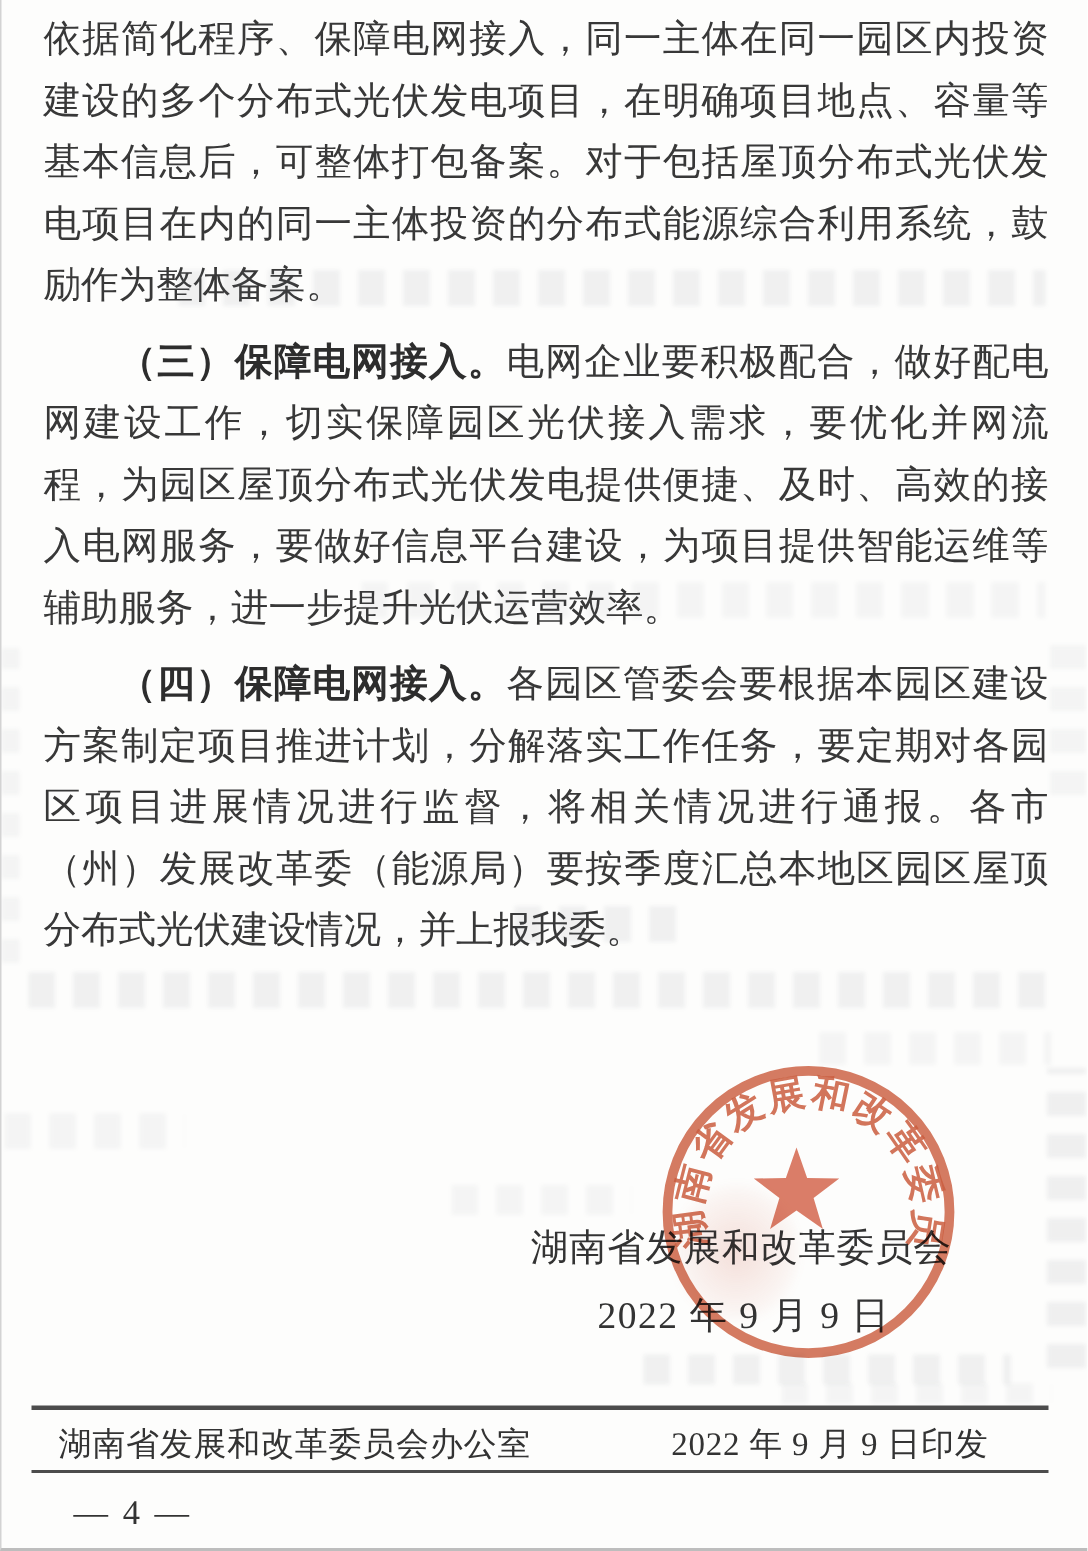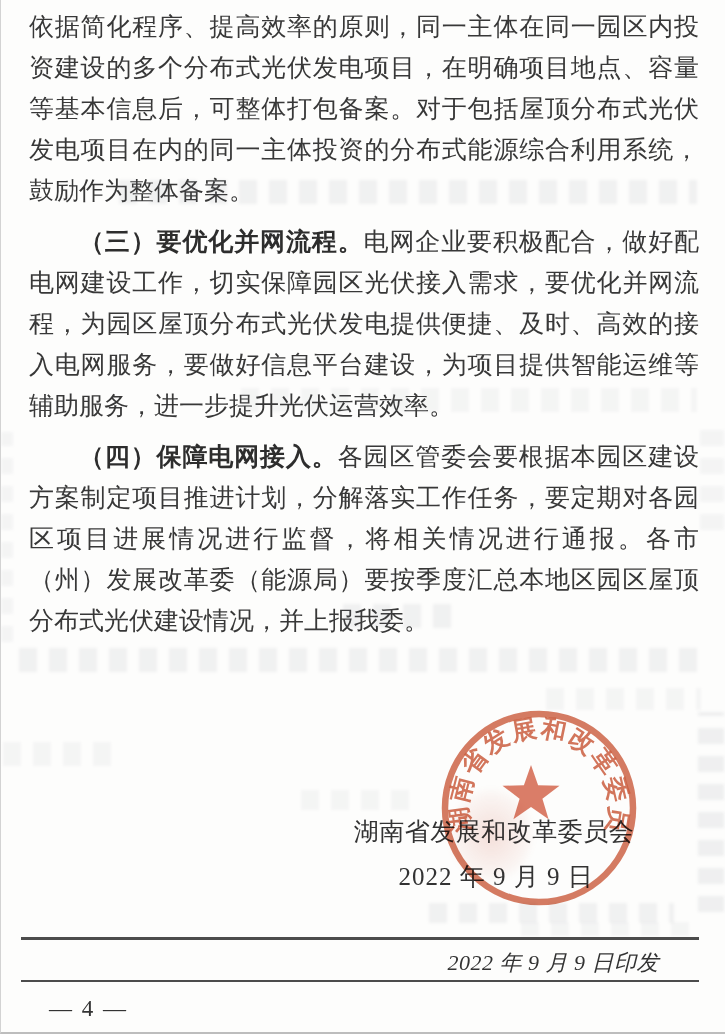--- a/index.html
+++ b/index.html
@@ -80,7 +80,7 @@
 <div class="page">
 
   <div class="body-text">
-    <p class="para"><span>依据简化程序、提高效率的原则，同一主体在同一园区内投资建设的多个分布式光伏发电项目，在明确项目地点、容量等基本信息后，可整体打包备案。对于包括屋顶分布式光伏发电项目在内的同一主体投资的分布式能源综合利用系统，鼓励作为整体备案。</span></p>
+    <p class="para"><span>依据简化程序、保障电网接入，同一主体在同一园区内投资建设的多个分布式光伏发电项目，在明确项目地点、容量等基本信息后，可整体打包备案。对于包括屋顶分布式光伏发电项目在内的同一主体投资的分布式能源综合利用系统，鼓励作为整体备案。</span></p>
     <p class="para indent"><strong>（三）要优化并网流程。</strong><span>电网企业要积极配合，做好配电网建设工作，切实保障园区光伏接入需求，要优化并网流程，为园区屋顶分布式光伏发电提供便捷、及时、高效的接入电网服务，要做好信息平台建设，为项目提供智能运维等辅助服务，进一步提升光伏运营效率。</span></p>
     <p class="para indent"><strong>（四）保障电网接入。</strong><span>各园区管委会要根据本园区建设方案制定项目推进计划，分解落实工作任务，要定期对各园区项目进展情况进行监督，将相关情况进行通报。各市（州）发展改革委（能源局）要按季度汇总本地区园区屋顶分布式光伏建设情况，并上报我委。</span></p>
   </div>

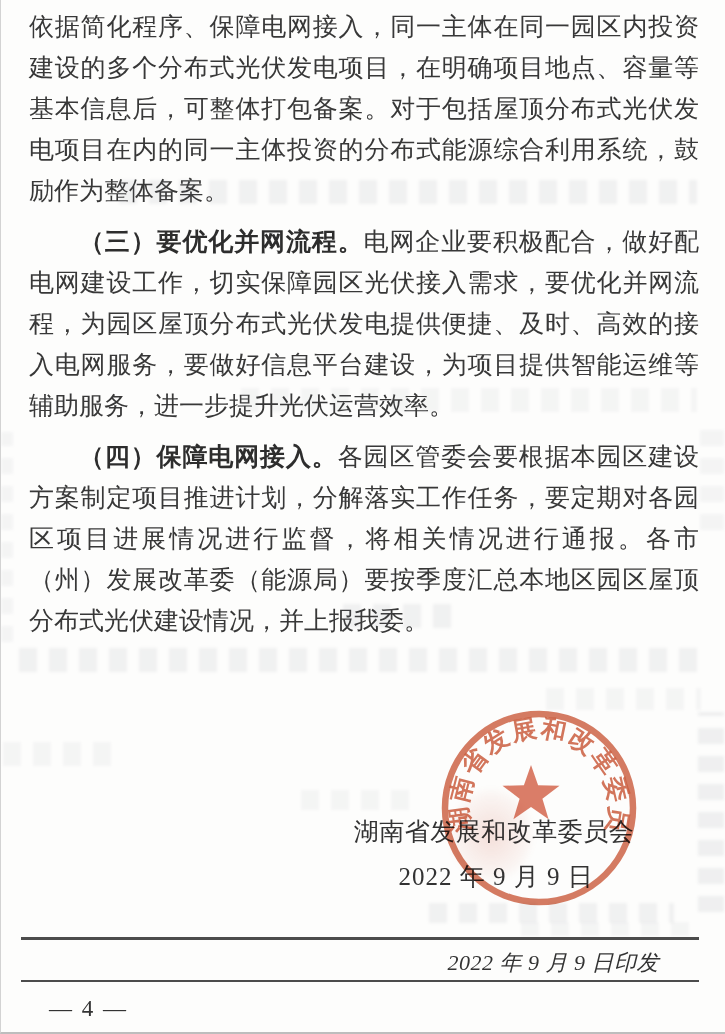--- a/index.html
+++ b/index.html
@@ -81,7 +81,7 @@
 
   <div class="body-text">
     <p class="para"><span>依据简化程序、保障电网接入，同一主体在同一园区内投资建设的多个分布式光伏发电项目，在明确项目地点、容量等基本信息后，可整体打包备案。对于包括屋顶分布式光伏发电项目在内的同一主体投资的分布式能源综合利用系统，鼓励作为整体备案。</span></p>
-    <p class="para indent"><strong>（三）要优化并网流程。</strong><span>电网企业要积极配合，做好配电网建设工作，切实保障园区光伏接入需求，要优化并网流程，为园区屋顶分布式光伏发电提供便捷、及时、高效的接入电网服务，要做好信息平台建设，为项目提供智能运维等辅助服务，进一步提升光伏运营效率。</span></p>
+    <p class="para indent"><strong>（三）保障电网接入。</strong><span>电网企业要积极配合，做好配电网建设工作，切实保障园区光伏接入需求，要优化并网流程，为园区屋顶分布式光伏发电提供便捷、及时、高效的接入电网服务，要做好信息平台建设，为项目提供智能运维等辅助服务，进一步提升光伏运营效率。</span></p>
     <p class="para indent"><strong>（四）保障电网接入。</strong><span>各园区管委会要根据本园区建设方案制定项目推进计划，分解落实工作任务，要定期对各园区项目进展情况进行监督，将相关情况进行通报。各市（州）发展改革委（能源局）要按季度汇总本地区园区屋顶分布式光伏建设情况，并上报我委。</span></p>
   </div>
 

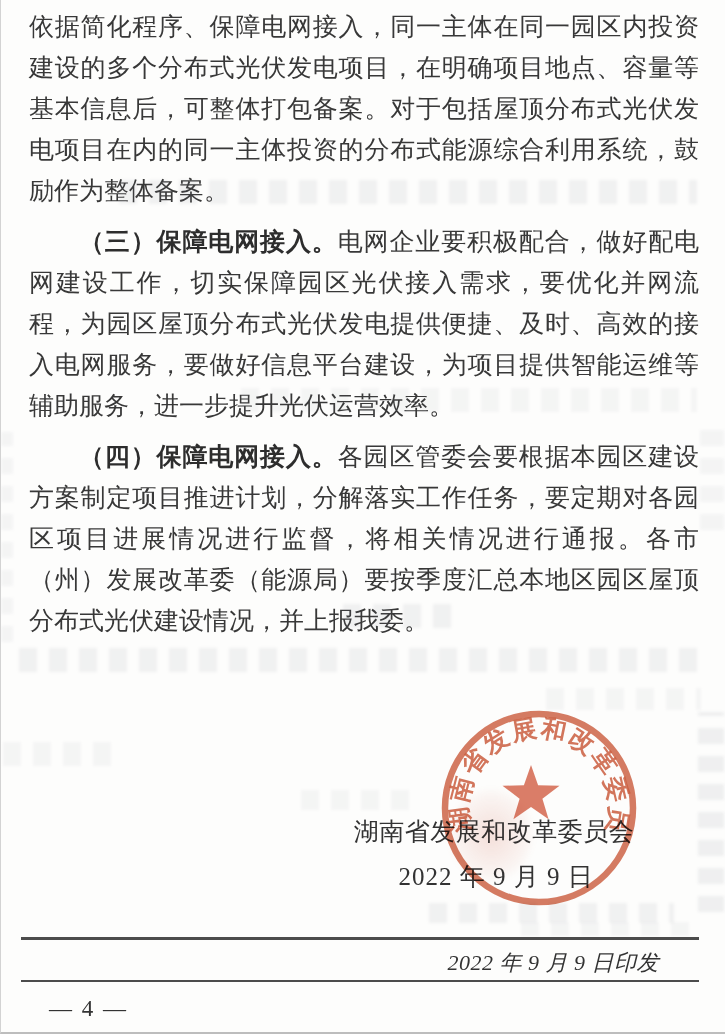--- a/index.html
+++ b/index.html
@@ -114,6 +114,7 @@
   </svg>
 
   <div class="rule rule-top"></div>
+  <div class="footer-office">湖南省发展和改革委员会办公室</div>
   <div class="footer-date">2022 年 9 月 9 日印发</div>
   <div class="rule rule-bottom"></div>
   <div class="page-number">— 4 —</div>

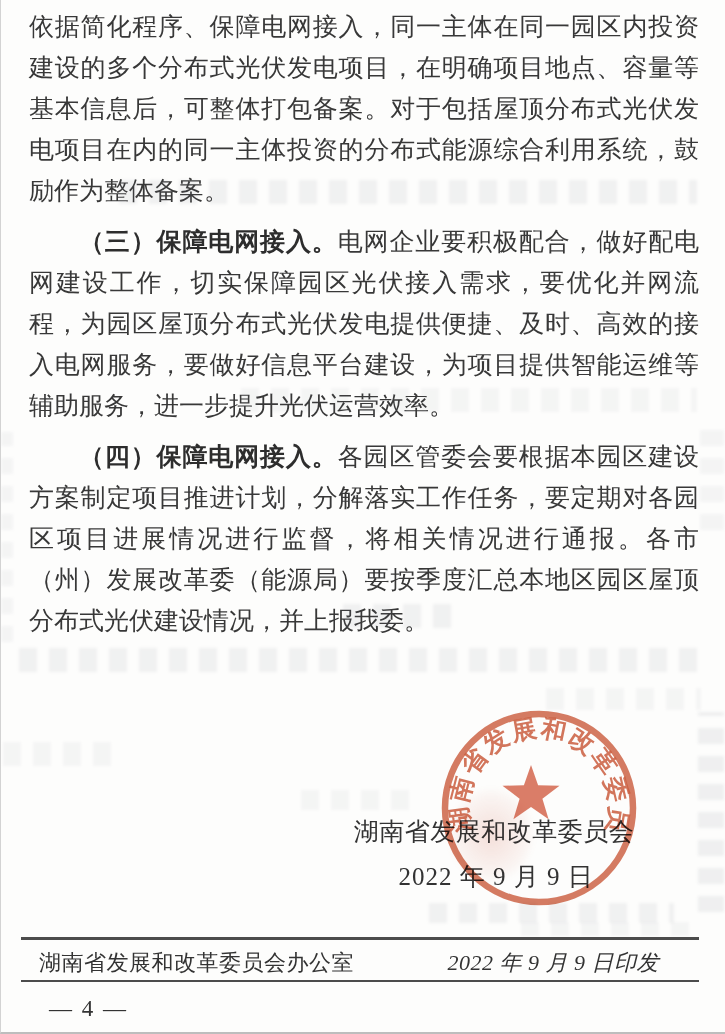--- a/index.html
+++ b/index.html
@@ -56,7 +56,7 @@
   }
   .footer-date {
     position:absolute; top:948px; right:66px;
-    font-size:22px; color:#333; letter-spacing:.5px;font-style:italic;
+    font-size:22px; color:#333; letter-spacing:.5px;
   }
   .page-number {
     position:absolute; top:996px; left:48px;

